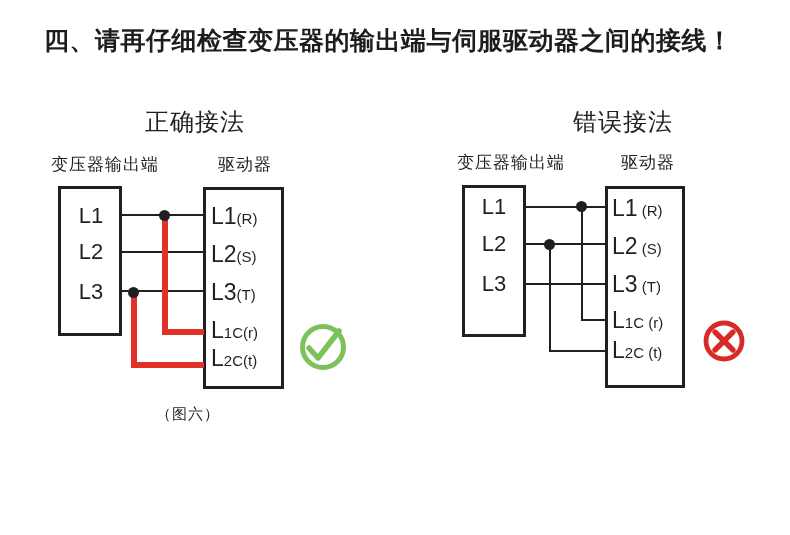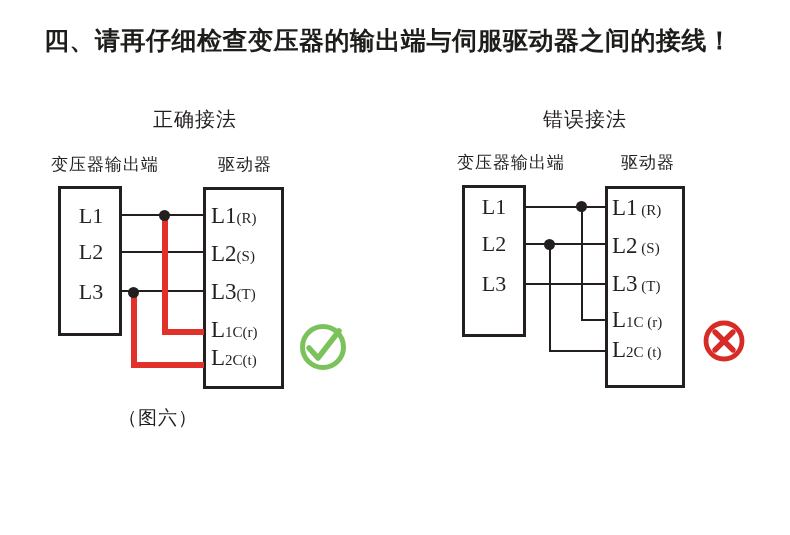--- a/index.html
+++ b/index.html
@@ -5,7 +5,7 @@
   html,body { margin:0; padding:0; background:#ffffff; }
   .page {
     position:relative; width:790px; height:535px; background:#ffffff;
-    font-family:Liberation Serif, serif; color:var(--line,#231f20);
+    font-family:Liberation Sans, sans-serif; color:var(--line,#231f20);
     overflow:hidden;
   }
   .abs { position:absolute; }

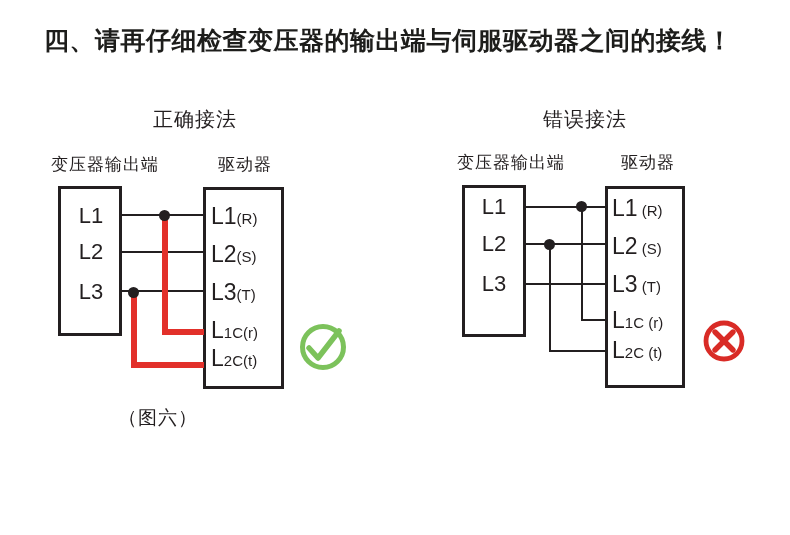--- a/index.html
+++ b/index.html
@@ -15,7 +15,7 @@
     color:var(--title-color,#1d1d1b); white-space:nowrap; letter-spacing:0.5px;
   }
   .section-heading {
-    width:140px; text-align:center; font-size:20px; letter-spacing:1px;
+    width:140px; text-align:center; font-size:24px; letter-spacing:1px;
     white-space:nowrap;
   }
   .col-label { font-size:17px; letter-spacing:1px; text-align:center; white-space:nowrap; }

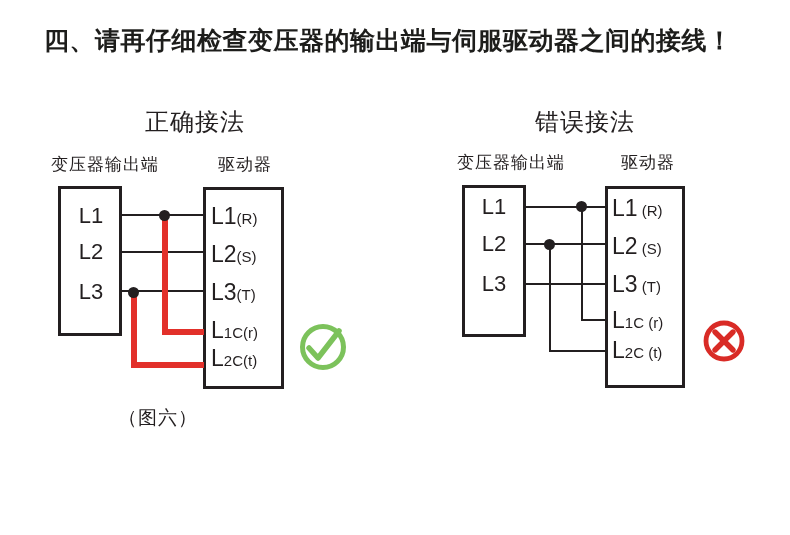--- a/index.html
+++ b/index.html
@@ -99,7 +99,7 @@
 
   <div class="abs caption" style="left:118px; top:405px;">（图六）</div>
 
-  <div class="abs section-heading" style="left:515px; top:106px;">错误接法</div>
+  <div class="abs section-heading" style="left:553px; top:106px;">错误接法</div>
 
   <div class="abs col-label" style="left:436px; top:151px; width:150px;">变压器输出端</div>
   <div class="abs col-label" style="left:598px; top:151px; width:100px;">驱动器</div>

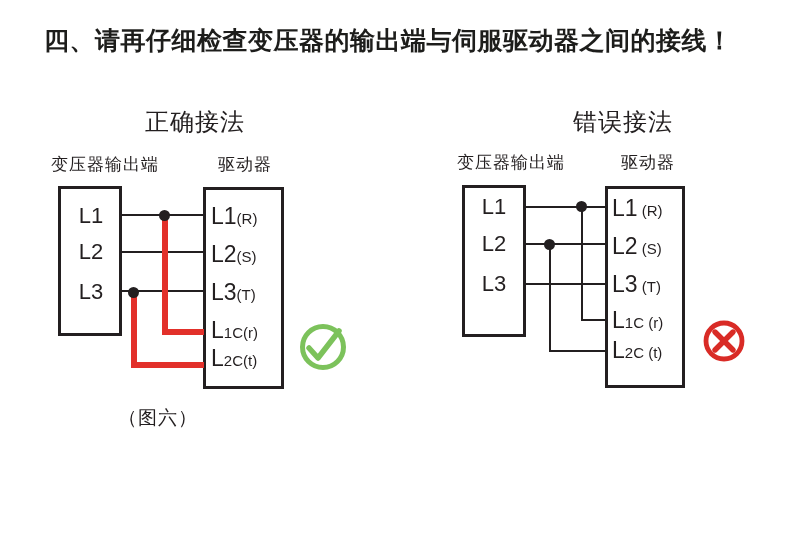--- a/index.html
+++ b/index.html
@@ -32,7 +32,7 @@
   .wire-red { background:var(--wire-red,#e2302a); }
   .dot { width:11px; height:11px; border-radius:50%; background:var(--line,#231f20); }
 
-  .caption { width:140px; text-align:left; font-size:19px; letter-spacing:1px; white-space:nowrap; }
+  .caption { width:140px; text-align:center; font-size:15px; letter-spacing:1px; white-space:nowrap; }
 
   .check-ring  { fill:none; stroke:var(--check-green,#7cc25b); stroke-width:5; }
   .check-mark  { fill:none; stroke:var(--check-green,#7cc25b); stroke-width:5.5;

